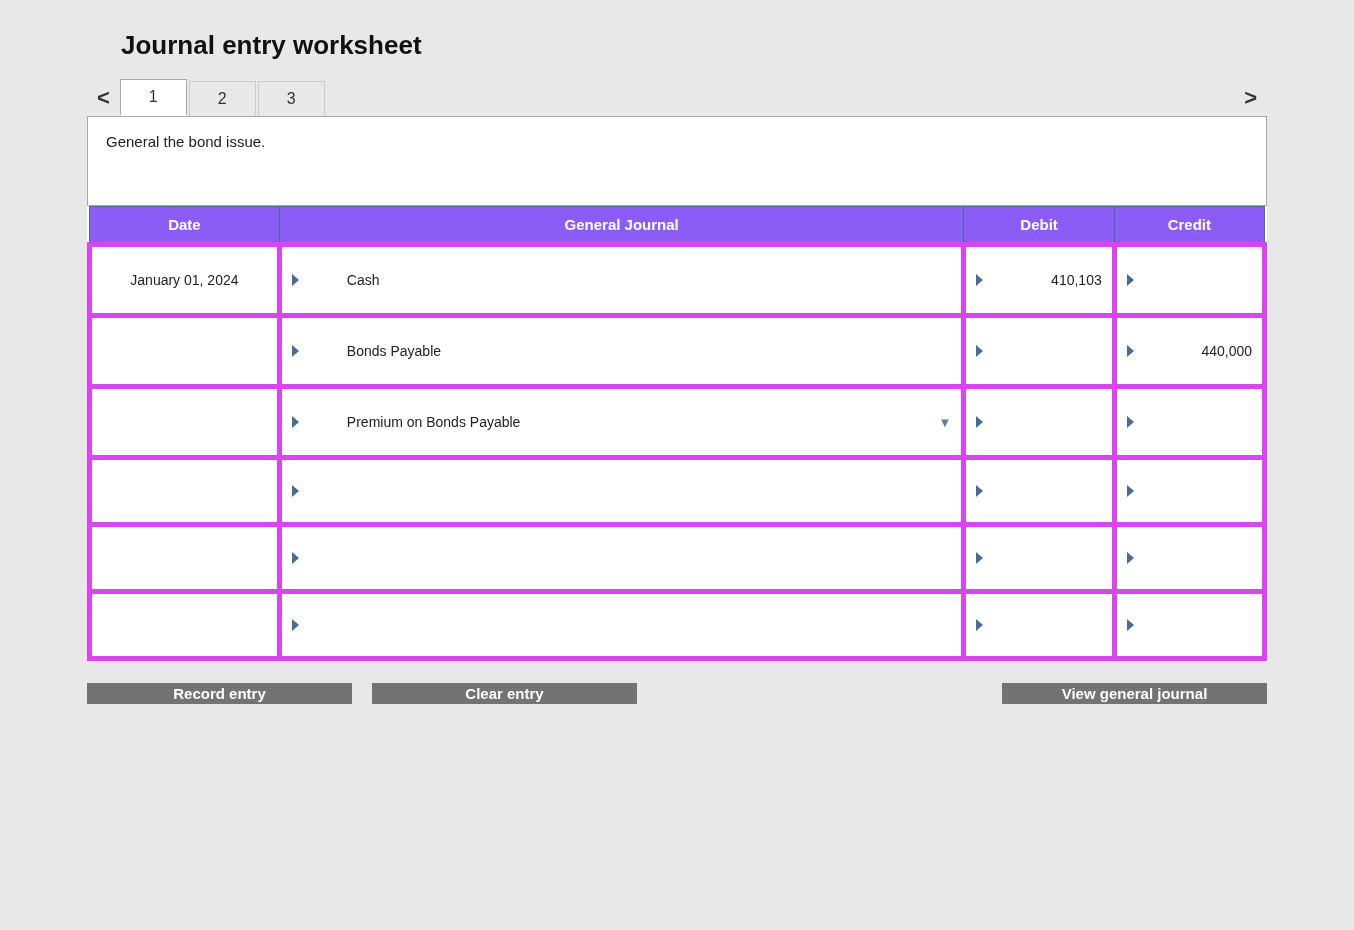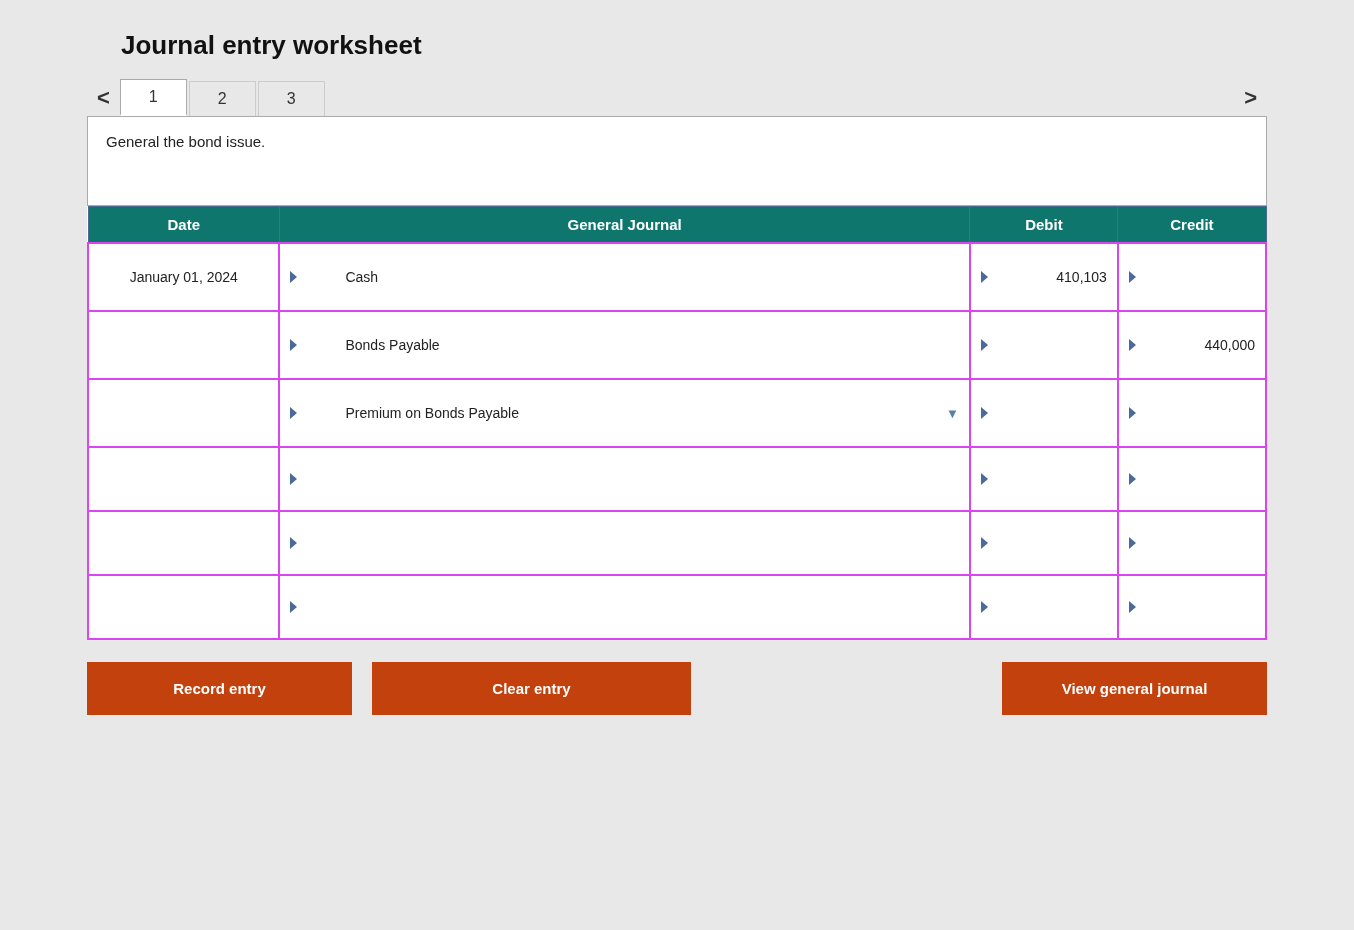--- a/index.html
+++ b/index.html
@@ -92,7 +92,7 @@
       background: #fff;
     }
     .journal-table th {
-      background: #0f766e;
+      background: #8b5cf6;
       color: #fff;
       font-weight: bold;
       padding: 9px 12px;

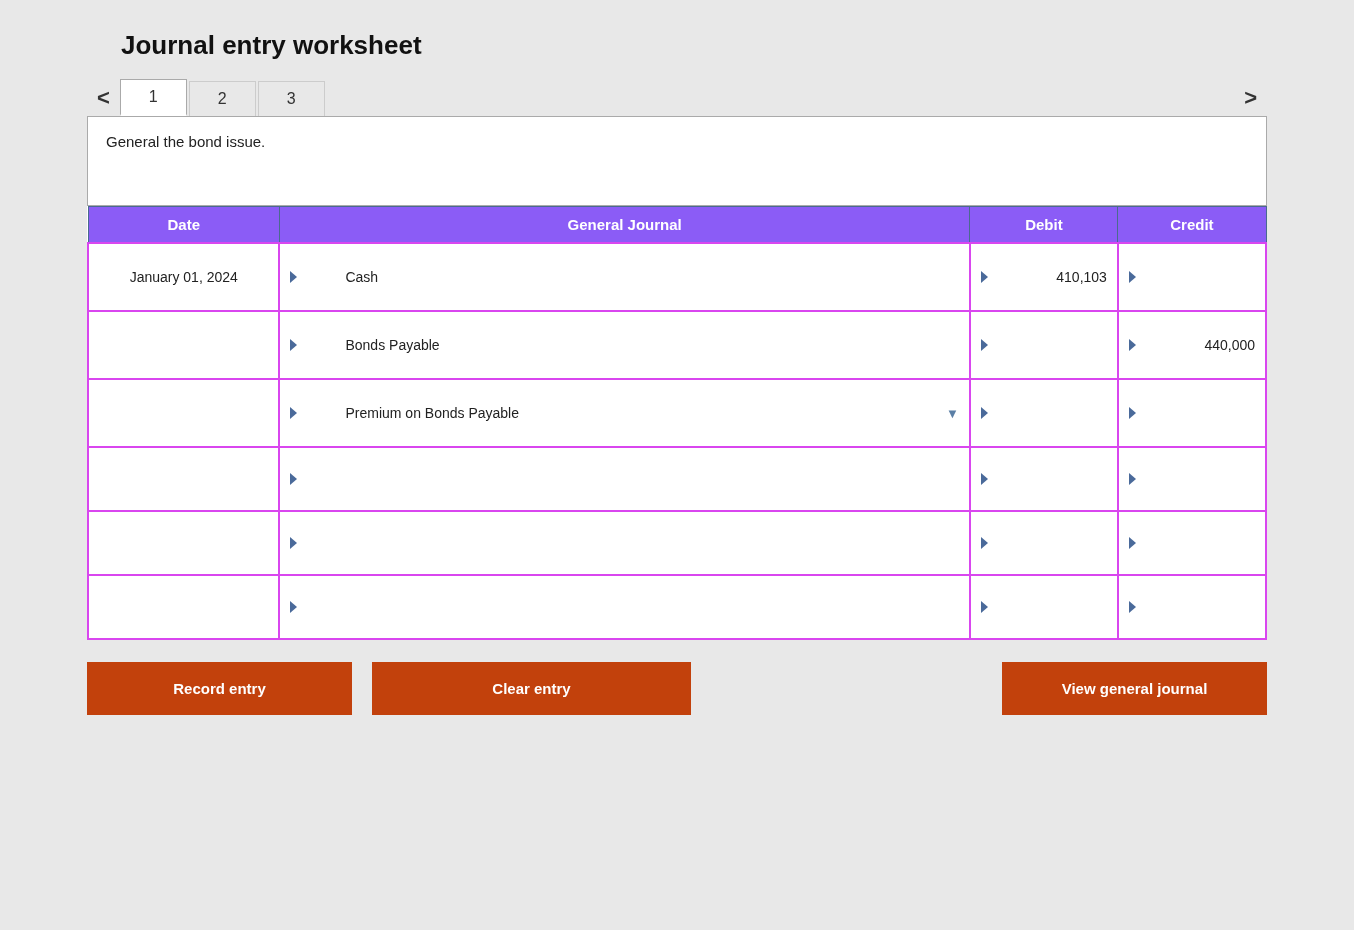--- a/index.html
+++ b/index.html
@@ -101,7 +101,7 @@
       font-size: 15px;
     }
     .journal-table td {
-      border: 2px solid #d946ef;
+      border: 5px solid #d946ef;
       padding: 25px 10px;
       font-size: 14px;
       vertical-align: middle;

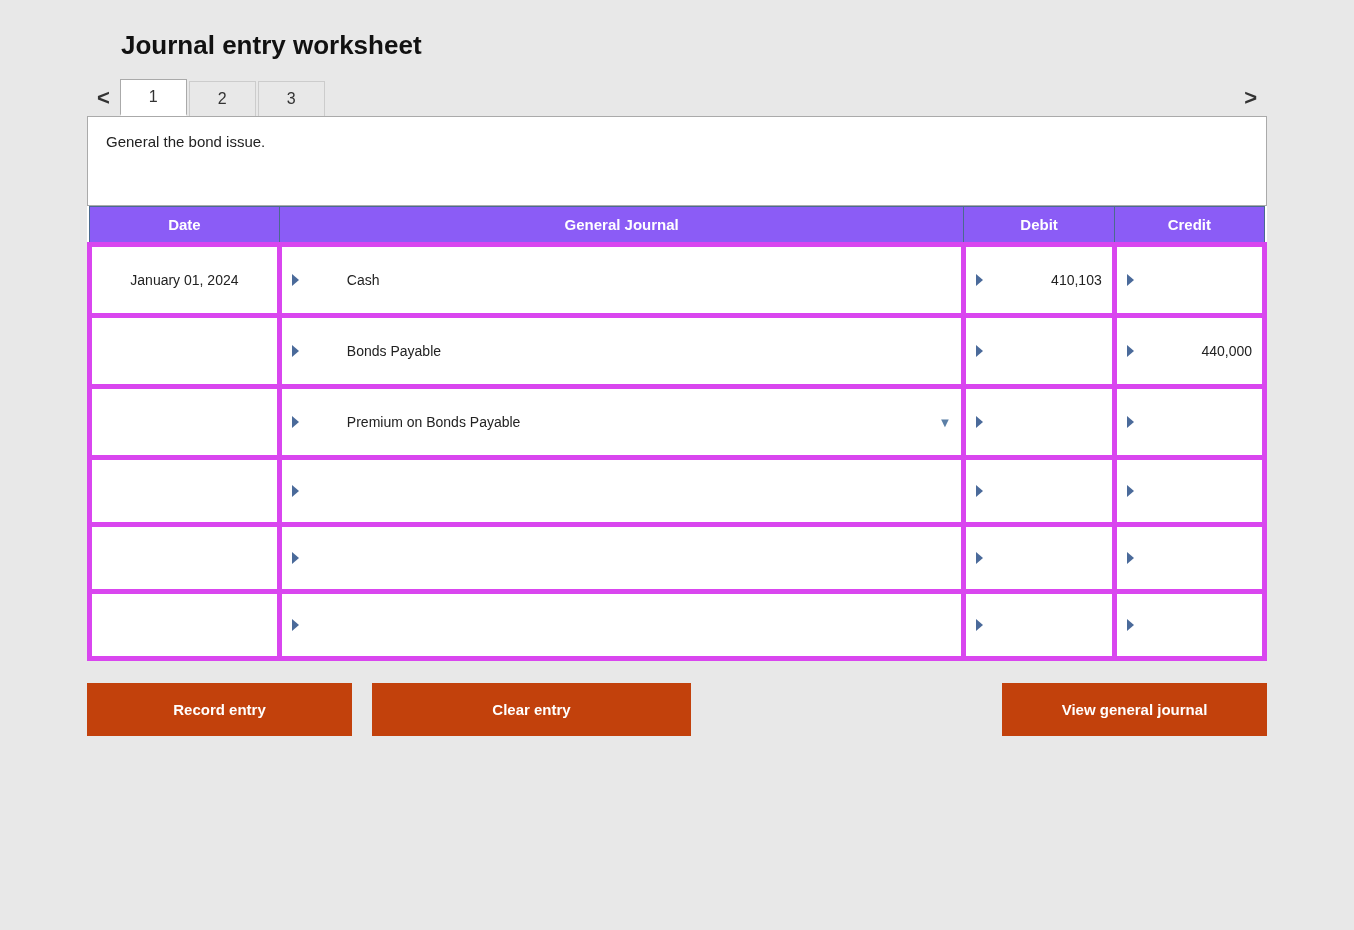--- a/index.html
+++ b/index.html
@@ -164,12 +164,12 @@
       gap: 0;
     }
     .btn {
-      background: #c2410c;
+      background: #737373;
       color: #fff;
       font-weight: bold;
       font-size: 15px;
       border: none;
-      padding: 18px 0;
+      padding: 2px 0;
       cursor: pointer;
       text-align: center;
     }

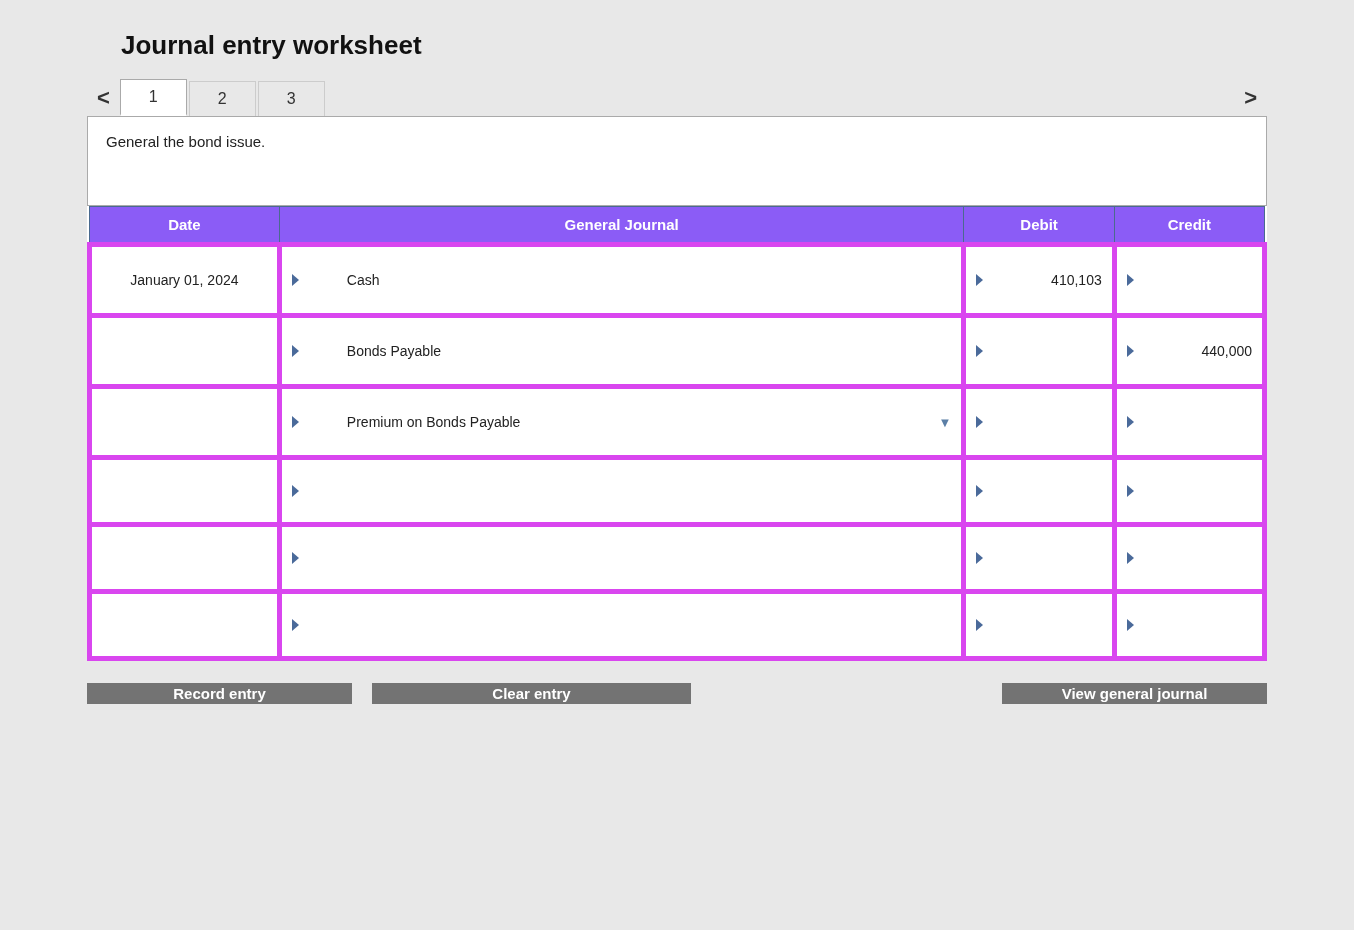--- a/index.html
+++ b/index.html
@@ -174,7 +174,7 @@
       text-align: center;
     }
     .btn-record { width: 265px; }
-    .btn-clear { width: 319px; margin-left: 20px; }
+    .btn-clear { width: 265px; margin-left: 20px; }
     .btn-view { width: 265px; margin-left: auto; }
   </style>
 </head>

